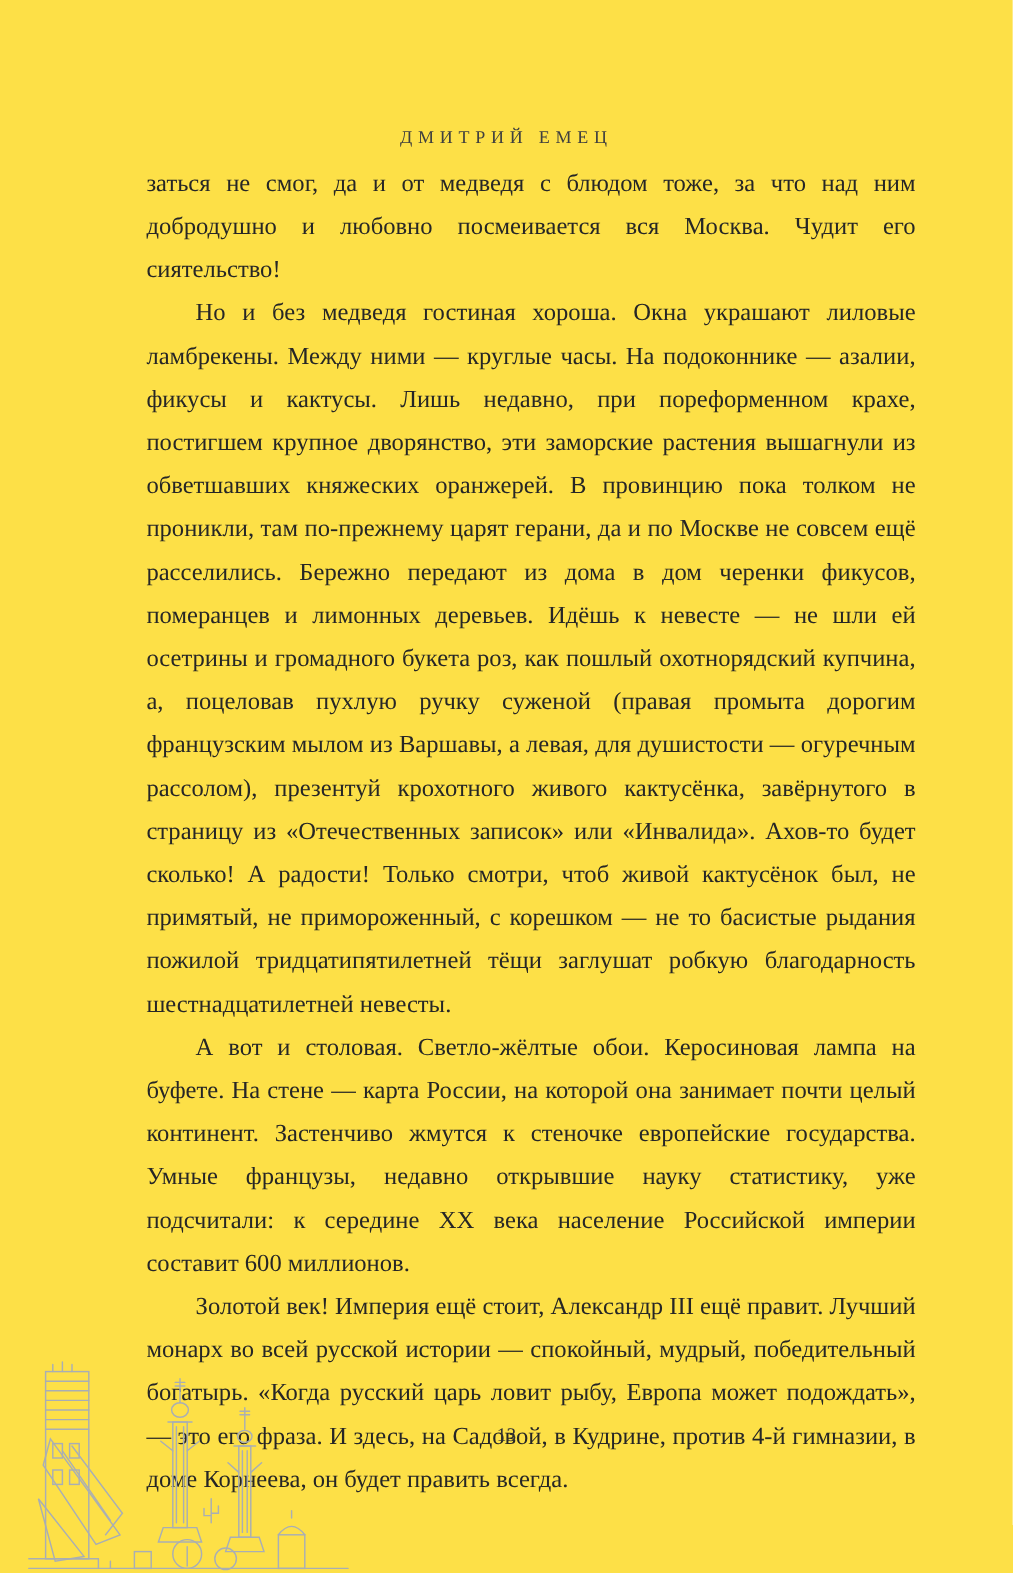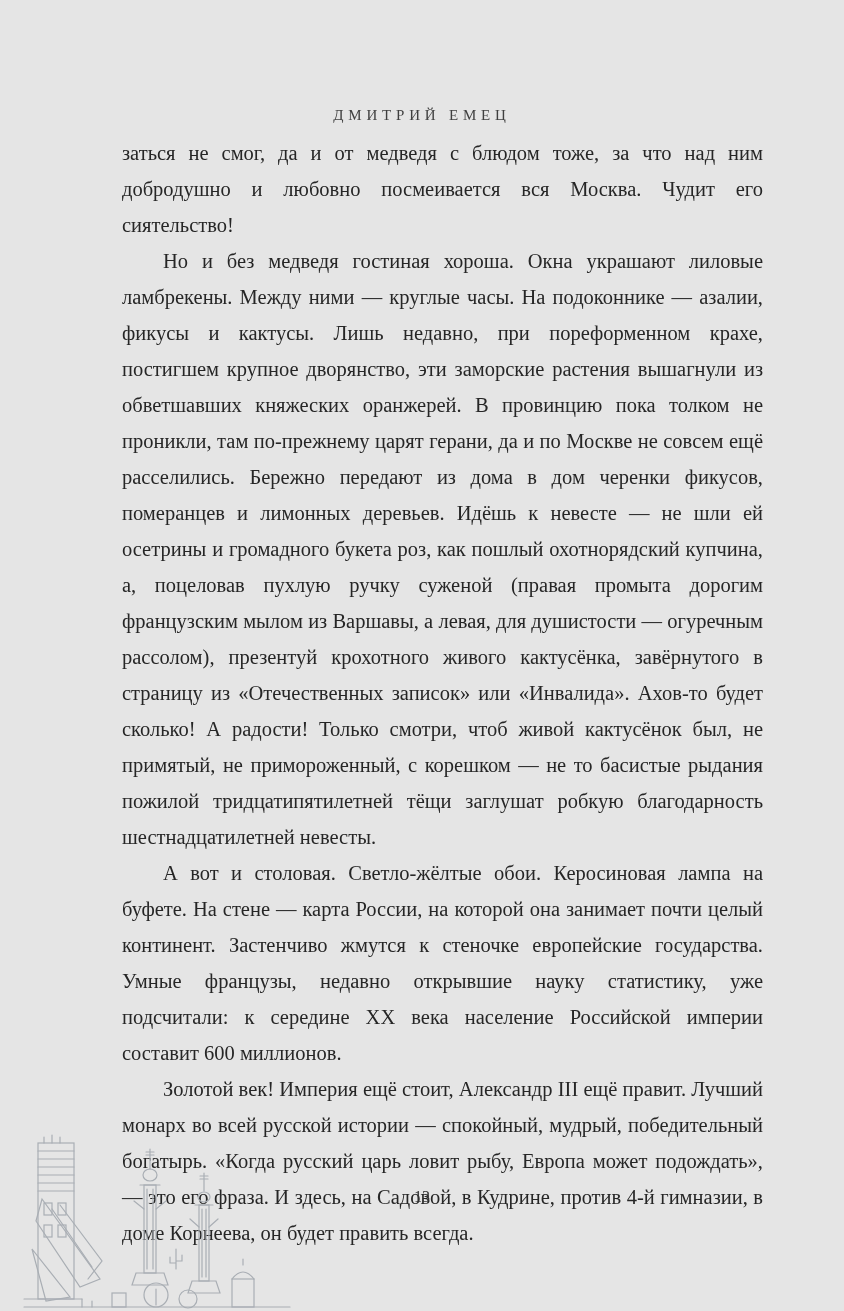--- a/index.html
+++ b/index.html
@@ -11,7 +11,7 @@
     position: relative;
     width: 844px;
     height: 1311px;
-    background: #e5e5e5;
+    background: #fde047;
     overflow: hidden;
     font-family: "Liberation Serif", serif;
     color: #2b2b2b;

